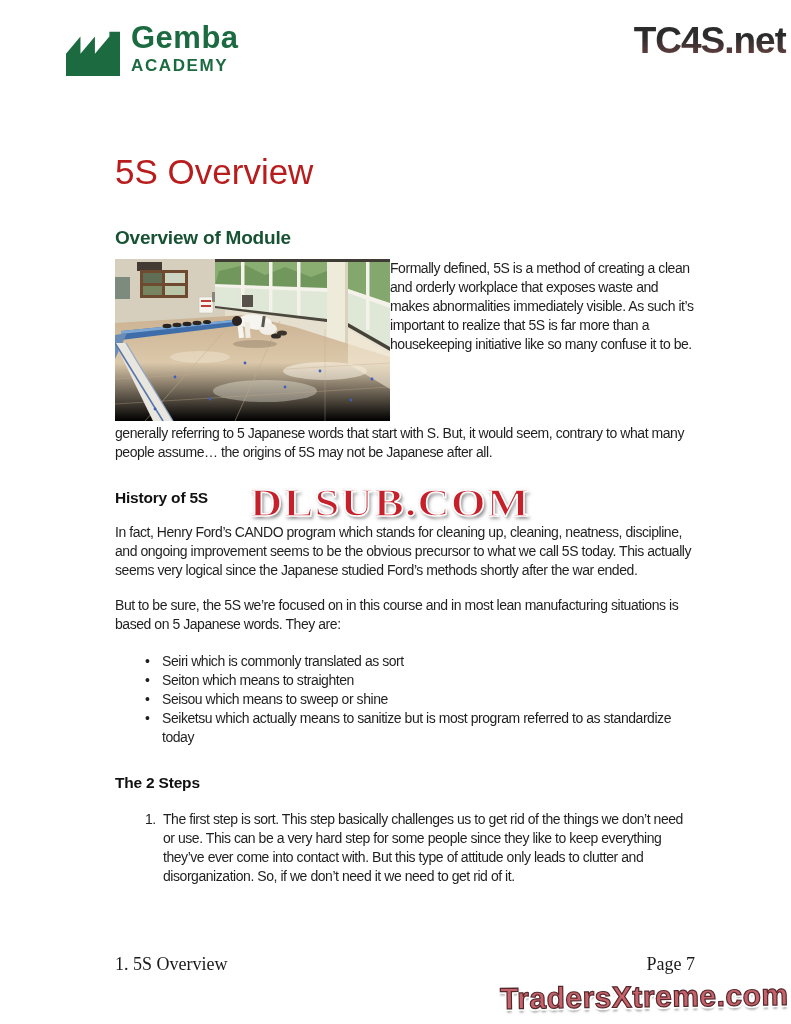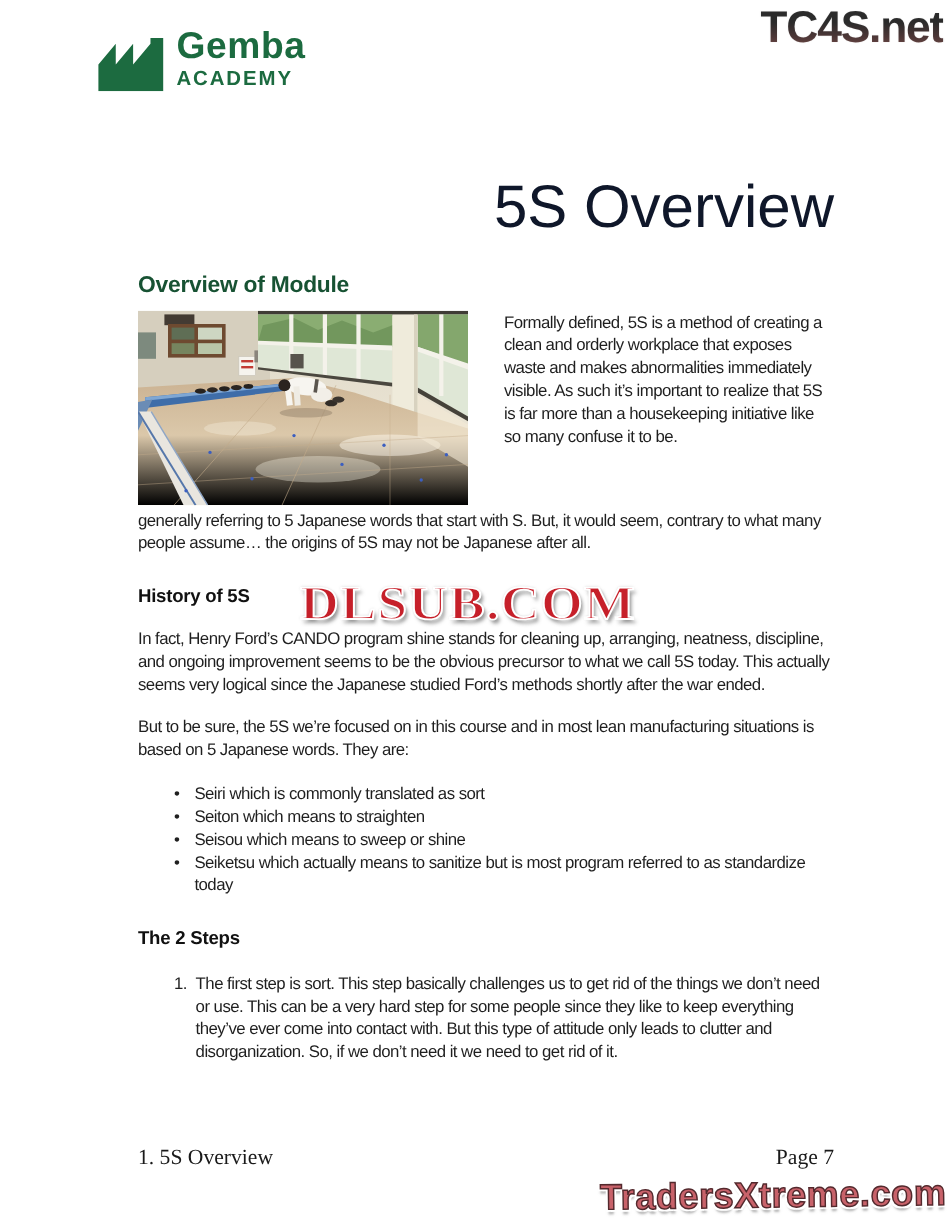--- a/index.html
+++ b/index.html
@@ -12,7 +12,7 @@
   }
 
   
-  .logo { position:absolute; left:80px; top:22px; display:flex; align-items:center; gap:9px; }
+  .logo { position:absolute; left:64px; top:22px; display:flex; align-items:center; gap:9px; }
   .logo-text { display:flex; flex-direction:column; }
   .logo-gemba { font-size:31px; font-weight:800; color:#1c6b40; line-height:1; letter-spacing:.5px; }
   .logo-academy { font-size:17px; font-weight:800; color:#1c6b40; letter-spacing:1.6px; margin-top:3px; }

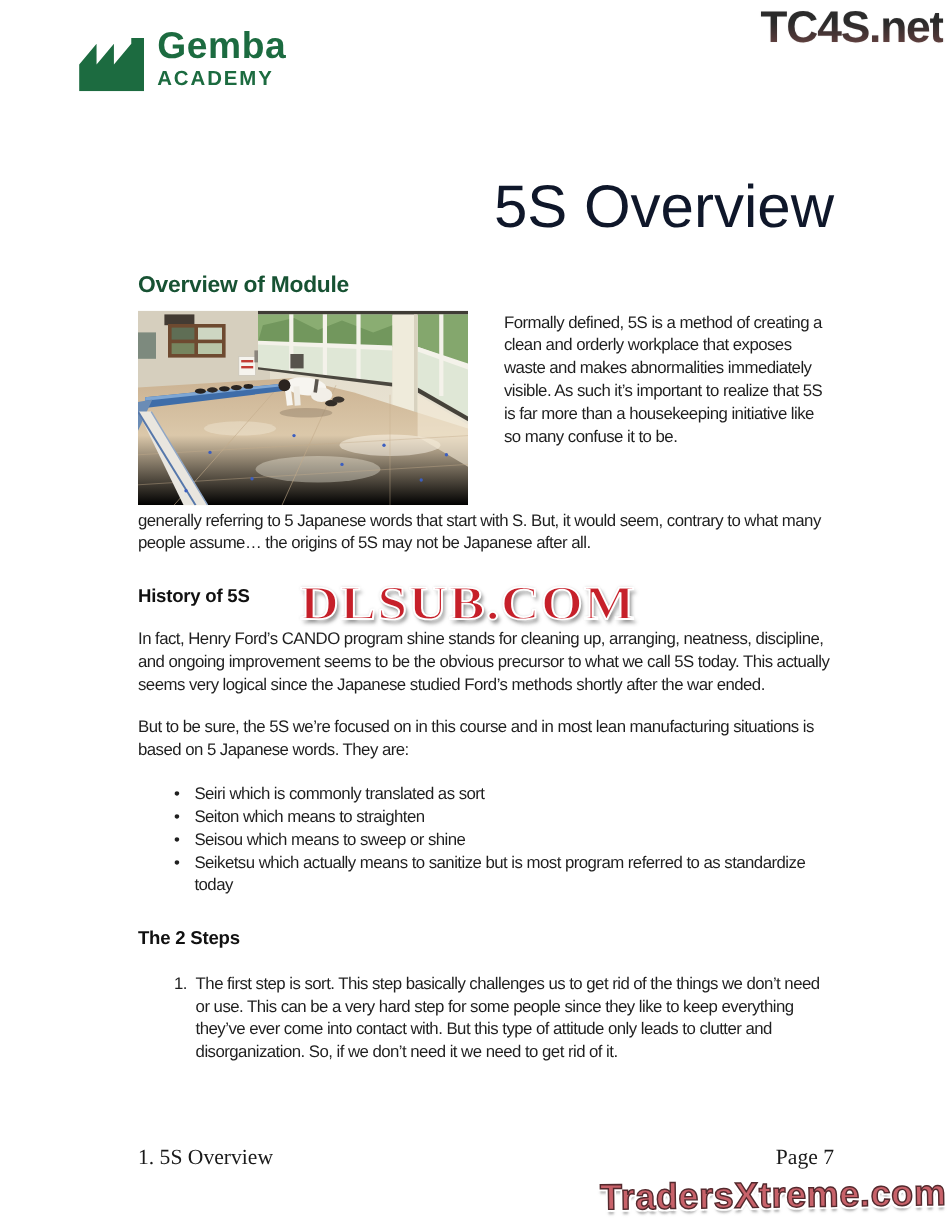--- a/index.html
+++ b/index.html
@@ -18,7 +18,7 @@
   .logo-academy { font-size:17px; font-weight:800; color:#1c6b40; letter-spacing:1.6px; margin-top:3px; }
 
   .tc4s {
-    position:absolute; right:5px; top:2px;
+    position:absolute; right:5px; top:20px;
     font-size:37px; font-weight:bold; letter-spacing:-1px;
     background:linear-gradient(180deg,#333333 40%,#5d4242 70%,#8a5a54 95%);
     -webkit-background-clip:text; background-clip:text;

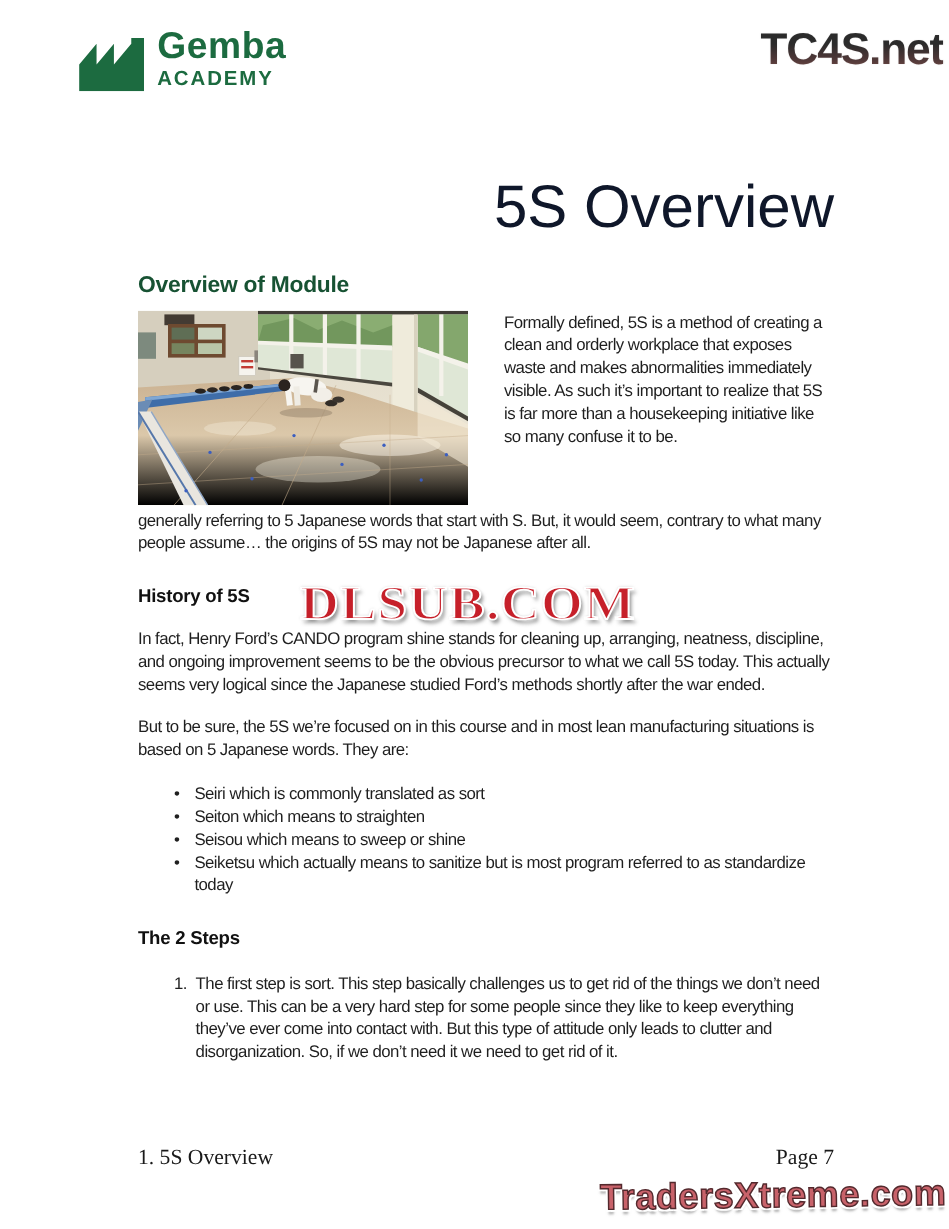--- a/index.html
+++ b/index.html
@@ -28,7 +28,7 @@
 
   
   .content { position:absolute; left:115px; right:96px; top:148px; font-size:14px; letter-spacing:-0.45px; line-height:19px; }
-  .title { text-align:right; font-size:50px; font-weight:500; color:#0f172a; letter-spacing:0; line-height:48px; }
+  .title { text-align:left; font-size:35px; font-weight:500; color:#b91c1c; letter-spacing:0; line-height:48px; }
   .green-heading { font-size:19px; font-weight:bold; color:#175233; margin-top:32px; letter-spacing:-0.2px; }
 
   .media-row { display:flex; margin-top:12px; }

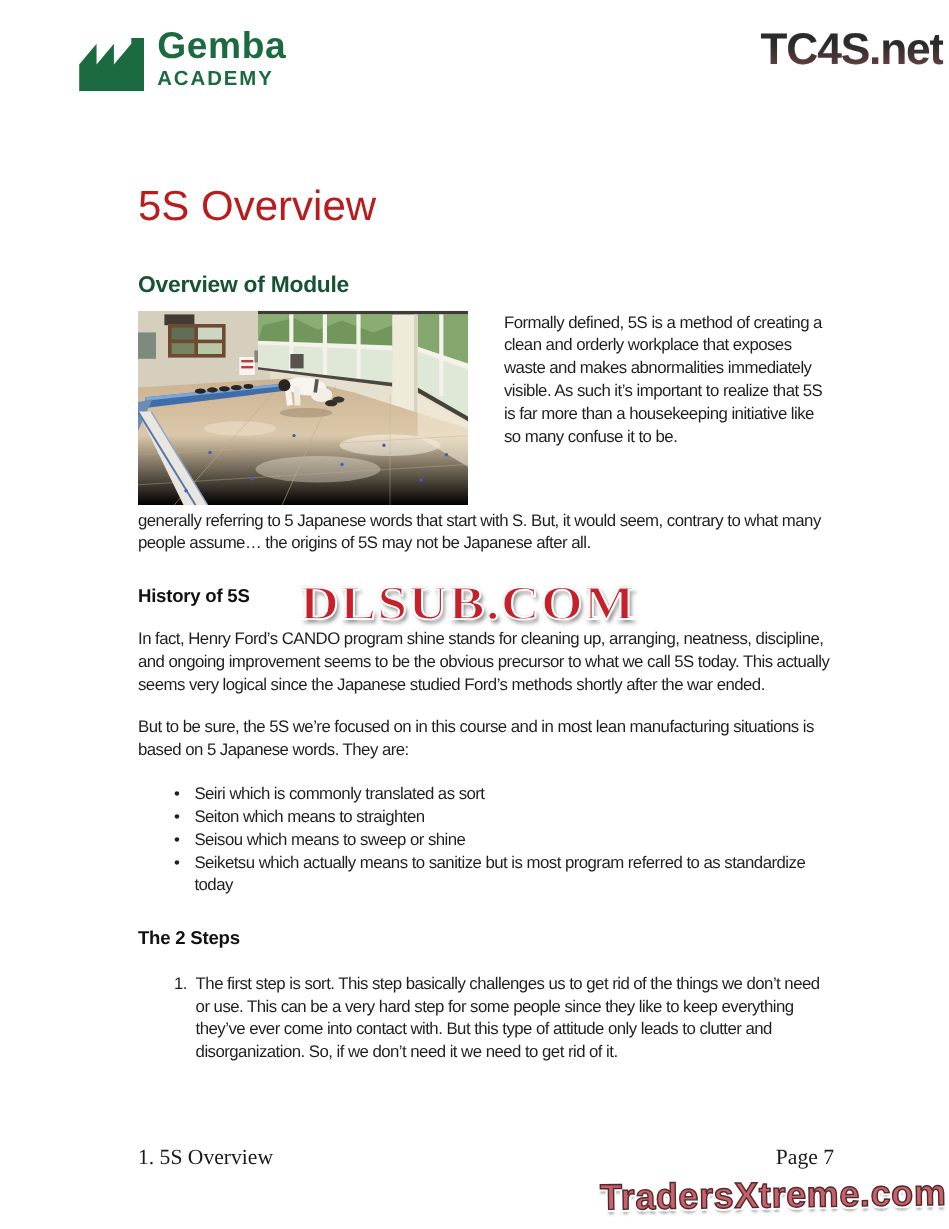--- a/index.html
+++ b/index.html
@@ -33,7 +33,7 @@
 
   .media-row { display:flex; margin-top:12px; }
   .photo { flex:0 0 275px; width:275px; height:162px; display:block; }
-  .side-col { flex:1; padding-left:30px; }
+  .side-col { flex:1; padding-left:0; }
   .side-col p + p { margin-top:19px; }
 
   p.cont { margin-top:3px; }

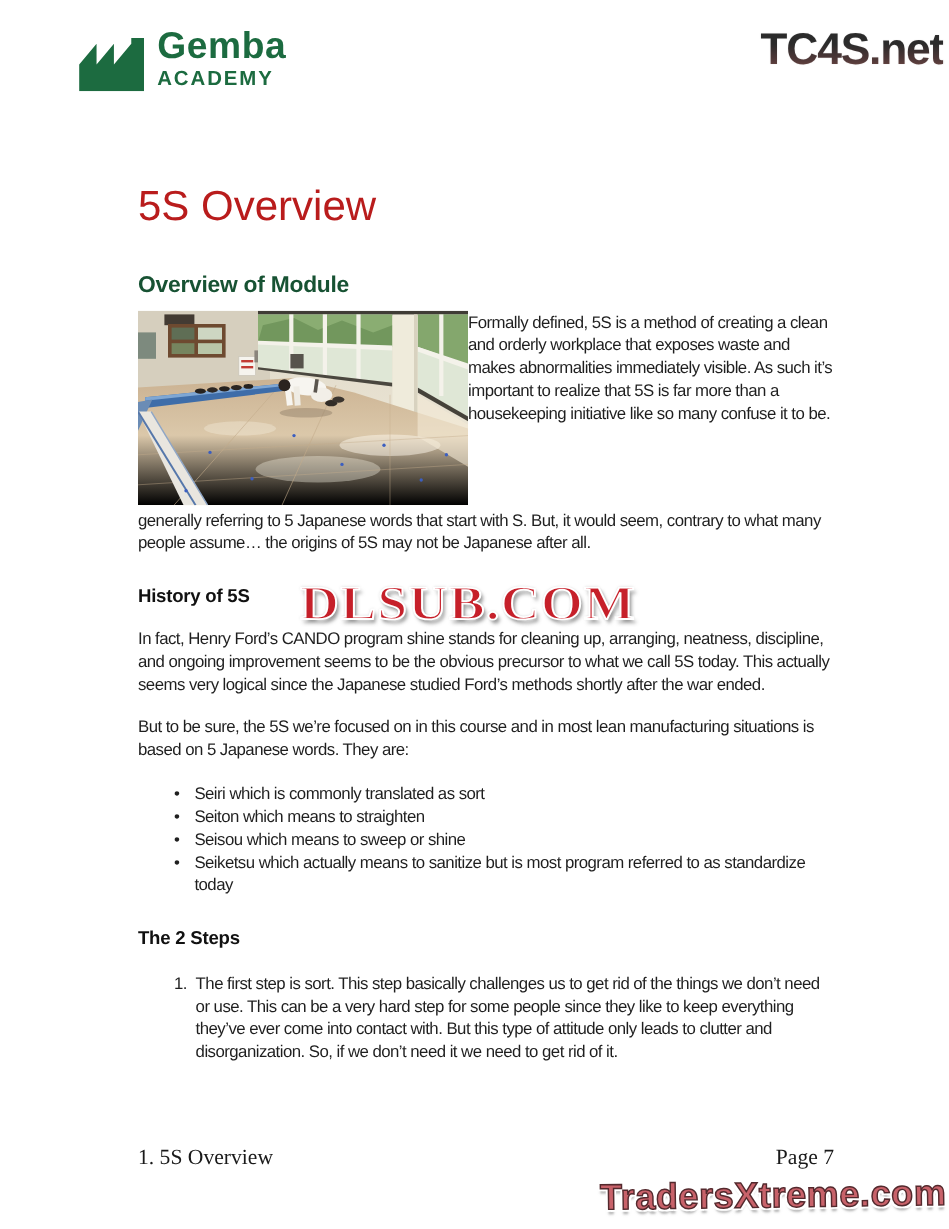--- a/index.html
+++ b/index.html
@@ -209,7 +209,7 @@
 
     <h3 class="sub-heading">History of 5S</h3>
 
-    <p class="body-p">In fact, Henry Ford’s CANDO program shine stands for cleaning up, arranging, neatness, discipline, and ongoing improvement seems to be the obvious precursor to what we call 5S today.  This actually seems very logical since the Japanese studied Ford’s methods shortly after the war ended.</p>
+    <p class="body-p">In fact, Henry Ford’s CANDO program which stands for cleaning up, cleaning, neatness, discipline, and ongoing improvement seems to be the obvious precursor to what we call 5S today.  This actually seems very logical since the Japanese studied Ford’s methods shortly after the war ended.</p>
     <p class="body-p">But to be sure, the 5S we’re focused on in this course and in most lean manufacturing situations is based on 5 Japanese words.  They are:</p>
 
     <ul class="s-list">

